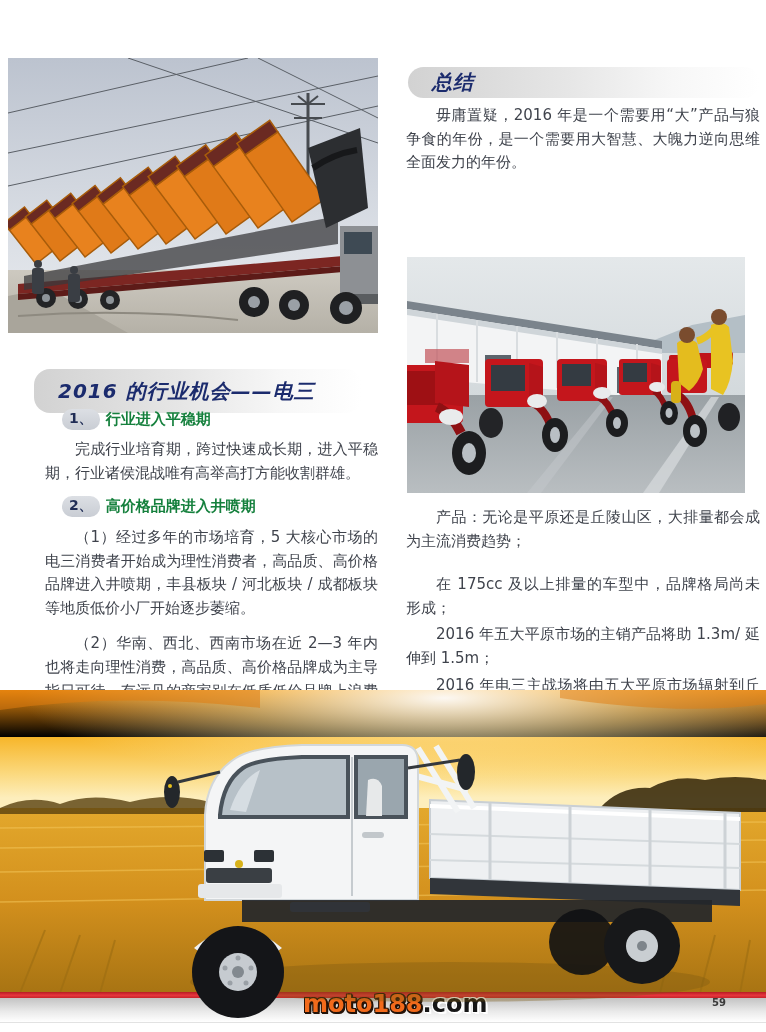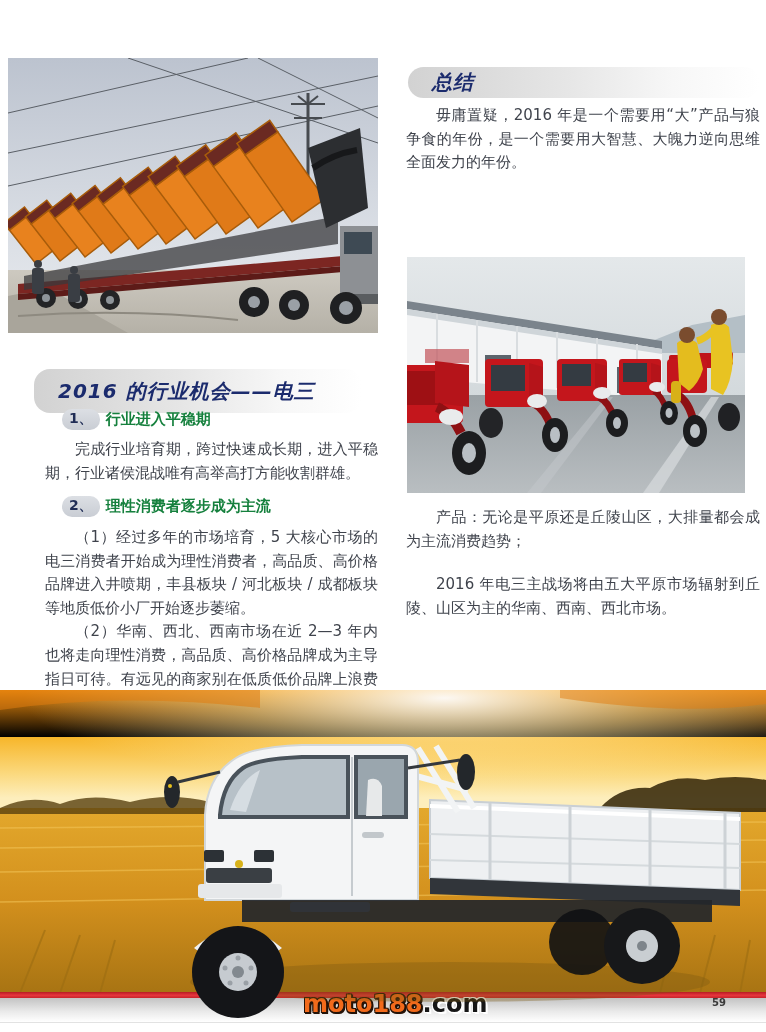--- a/index.html
+++ b/index.html
@@ -283,7 +283,7 @@
 
 <div class="abs subhead" style="left:62px;top:496px;">
   <span class="numbadge">2、</span>
-  <span class="ht">理性消费者逐步成为主流</span>
+  <span class="ht">高价格品牌进入井喷期</span>
 </div>
 <div class="abs bodytext" style="left:45px;top:526px;width:333px;">
   <p style="margin-bottom:0;">（1）经过多年的市场培育，5 大核心市场的电三消费者开始成为理性消费者，高品质、高价格品牌进入井喷期，丰县板块 / 河北板块 / 成都板块等地质低价小厂开始逐步萎缩。</p>

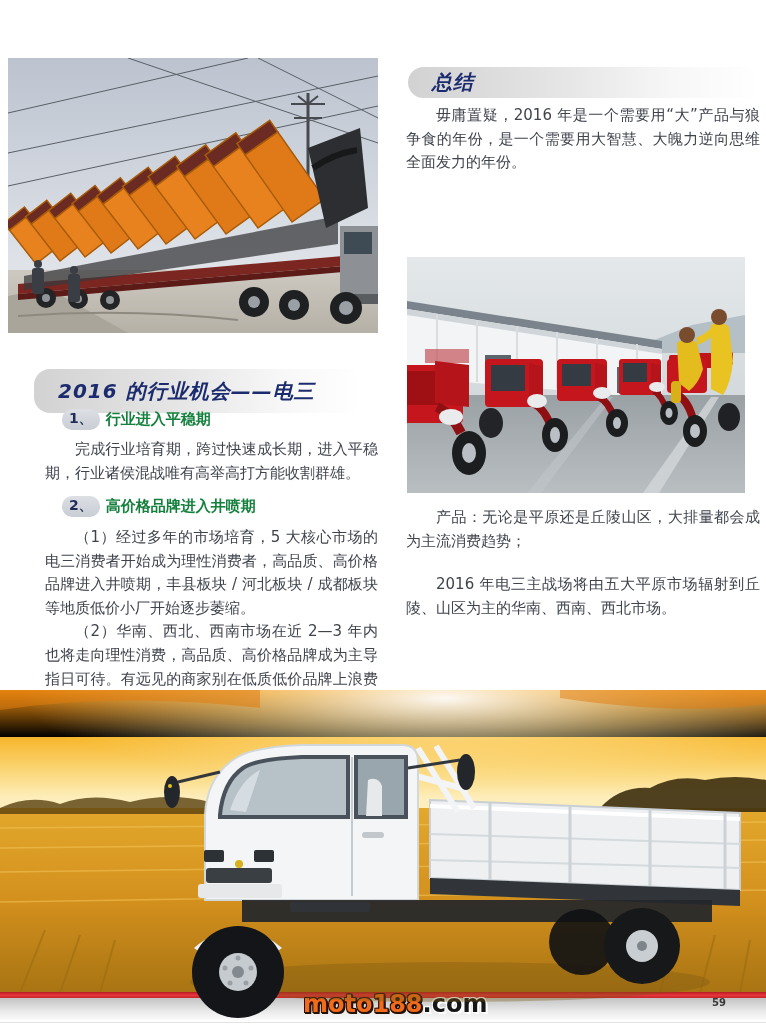--- a/index.html
+++ b/index.html
@@ -286,7 +286,7 @@
   <span class="ht">高价格品牌进入井喷期</span>
 </div>
 <div class="abs bodytext" style="left:45px;top:526px;width:333px;">
-  <p style="margin-bottom:0;">（1）经过多年的市场培育，5 大核心市场的电三消费者开始成为理性消费者，高品质、高价格品牌进入井喷期，丰县板块 / 河北板块 / 成都板块等地质低价小厂开始逐步萎缩。</p>
+  <p style="margin-bottom:12px;">（1）经过多年的市场培育，5 大核心市场的电三消费者开始成为理性消费者，高品质、高价格品牌进入井喷期，丰县板块 / 河北板块 / 成都板块等地质低价小厂开始逐步萎缩。</p>
   <p>（2）华南、西北、西南市场在近 2—3 年内也将走向理性消费，高品质、高价格品牌成为主导指日可待。有远见的商家别在低质低价品牌上浪费时间和损失自己的信誉。</p>
 </div>
 

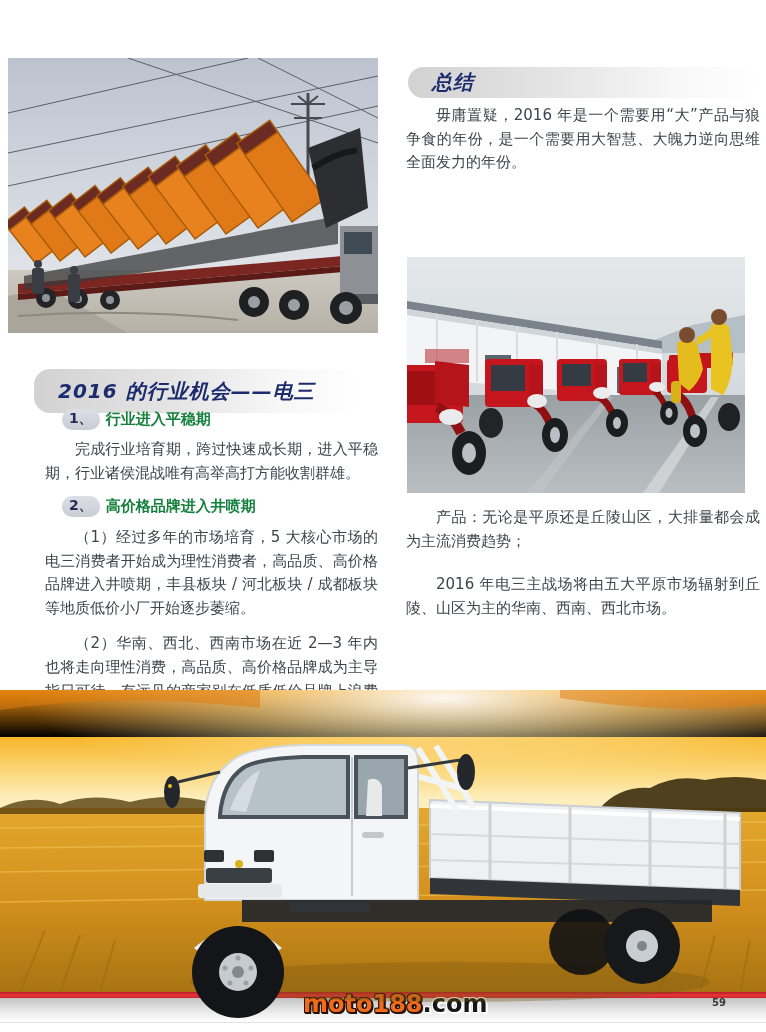--- a/index.html
+++ b/index.html
@@ -266,6 +266,7 @@
 
 <div class="abs bodytext" style="left:406px;top:506px;width:354px;">
   <p style="margin-bottom:20px;">产品：无论是平原还是丘陵山区，大排量都会成为主流消费趋势；</p>
+  <p style="margin-bottom:3px;">在 175cc 及以上排量的车型中，品牌格局尚未形成；</p>
   <p>2016 年电三主战场将由五大平原市场辐射到丘陵、山区为主的华南、西南、西北市场。</p>
 </div>
 

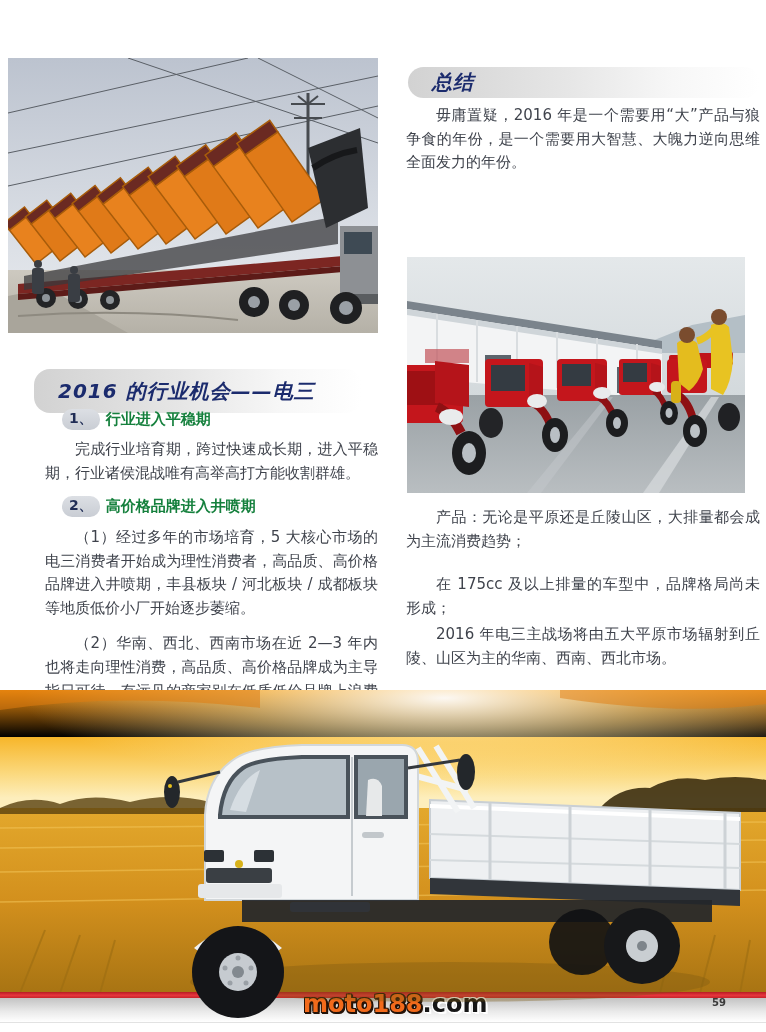--- a/index.html
+++ b/index.html
@@ -267,6 +267,7 @@
 <div class="abs bodytext" style="left:406px;top:506px;width:354px;">
   <p style="margin-bottom:20px;">产品：无论是平原还是丘陵山区，大排量都会成为主流消费趋势；</p>
   <p style="margin-bottom:3px;">在 175cc 及以上排量的车型中，品牌格局尚未形成；</p>
+  <p style="margin-bottom:3px;">2016 年五大平原市场的主销产品将助 1.3m/ 延伸到 1.5m；</p>
   <p>2016 年电三主战场将由五大平原市场辐射到丘陵、山区为主的华南、西南、西北市场。</p>
 </div>
 

